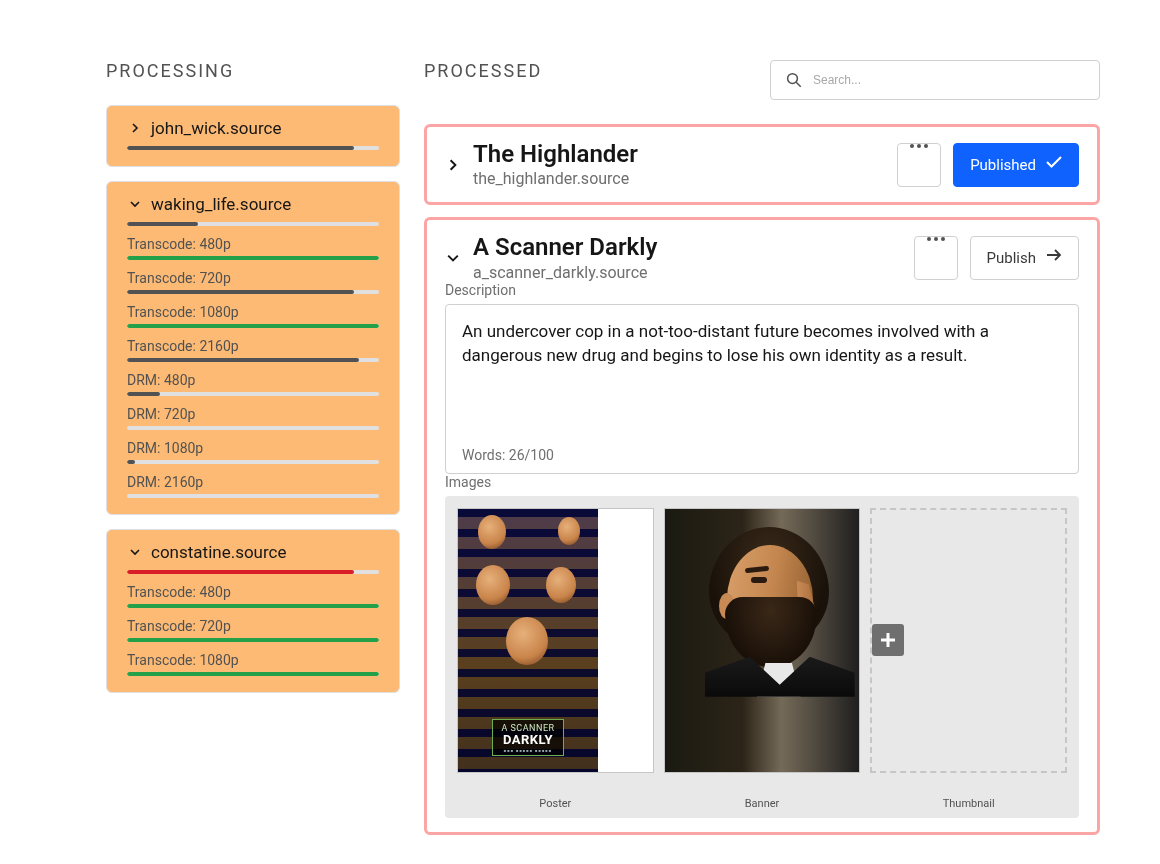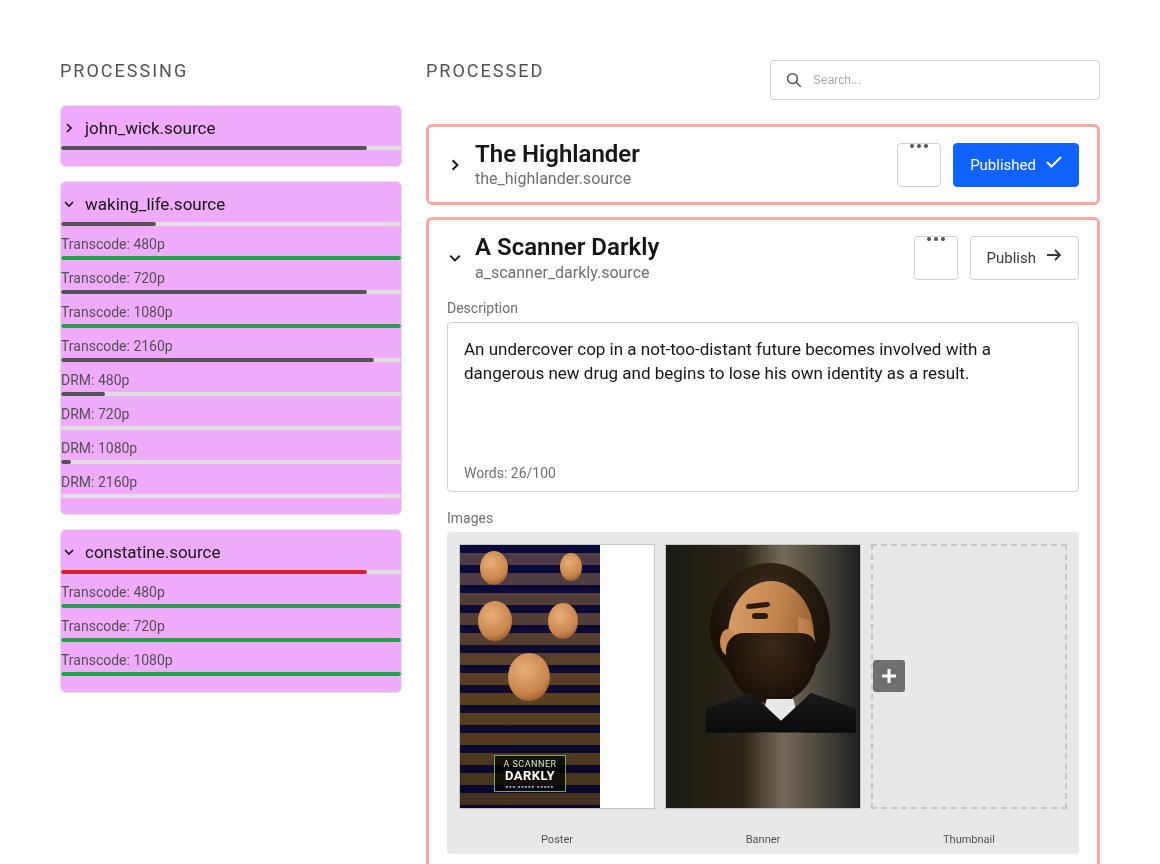--- a/index.html
+++ b/index.html
@@ -12,7 +12,7 @@
     overflow: hidden;
   }
   .container { display: flex; padding: 60px; gap: 24px; height: 100%; }
-  .col-left { width: 342px; flex-shrink: 0; }
+  .col-left { width: 294px; flex-shrink: 0; margin-left: 46px; }
   .col-right { flex: 1; display: flex; flex-direction: column; }
   .section-header {
     font-size: 18px;

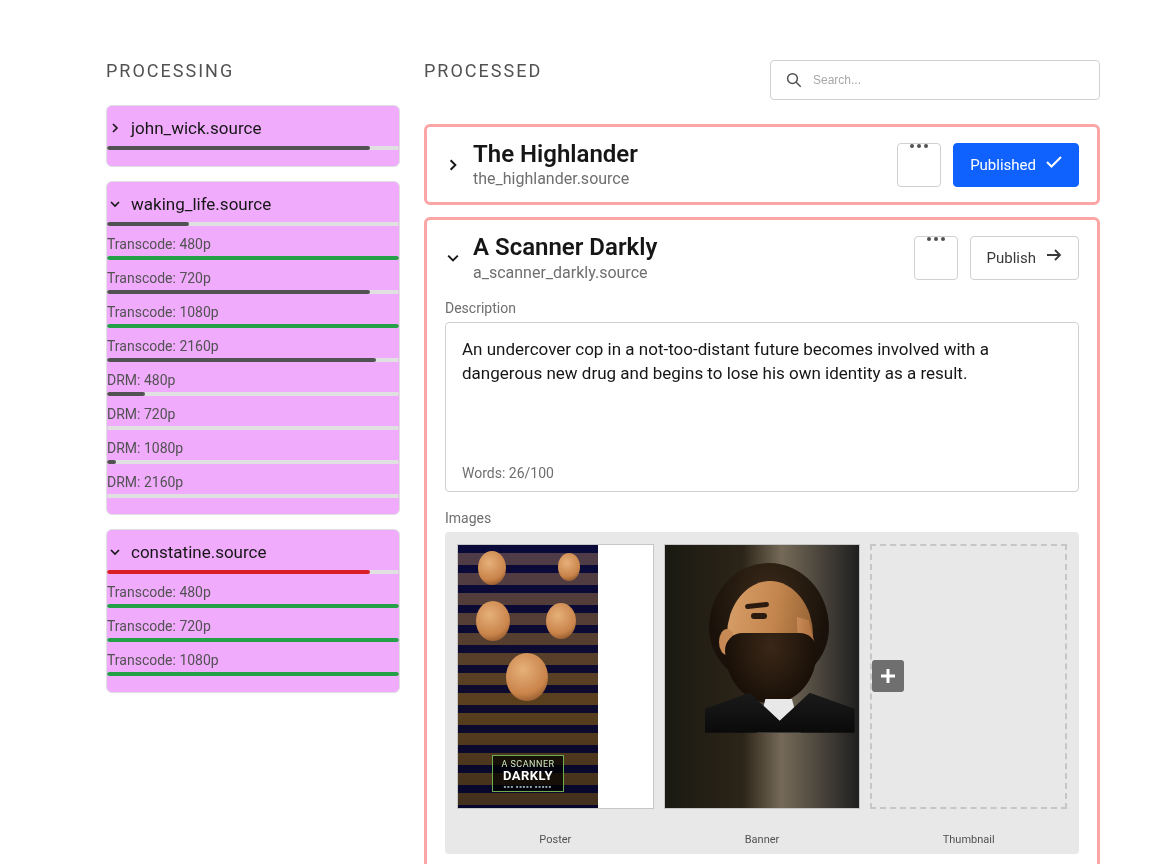--- a/index.html
+++ b/index.html
@@ -44,9 +44,9 @@
   .card {
     border: 1px solid #e0e0e0;
     border-radius: 6px;
-    background: #f0abfc;
+    background: #fdba74;
     margin-bottom: 14px;
-    padding: 12px 0;
+    padding: 12px 20px;
   }
   .card-title-row {
     display: flex;

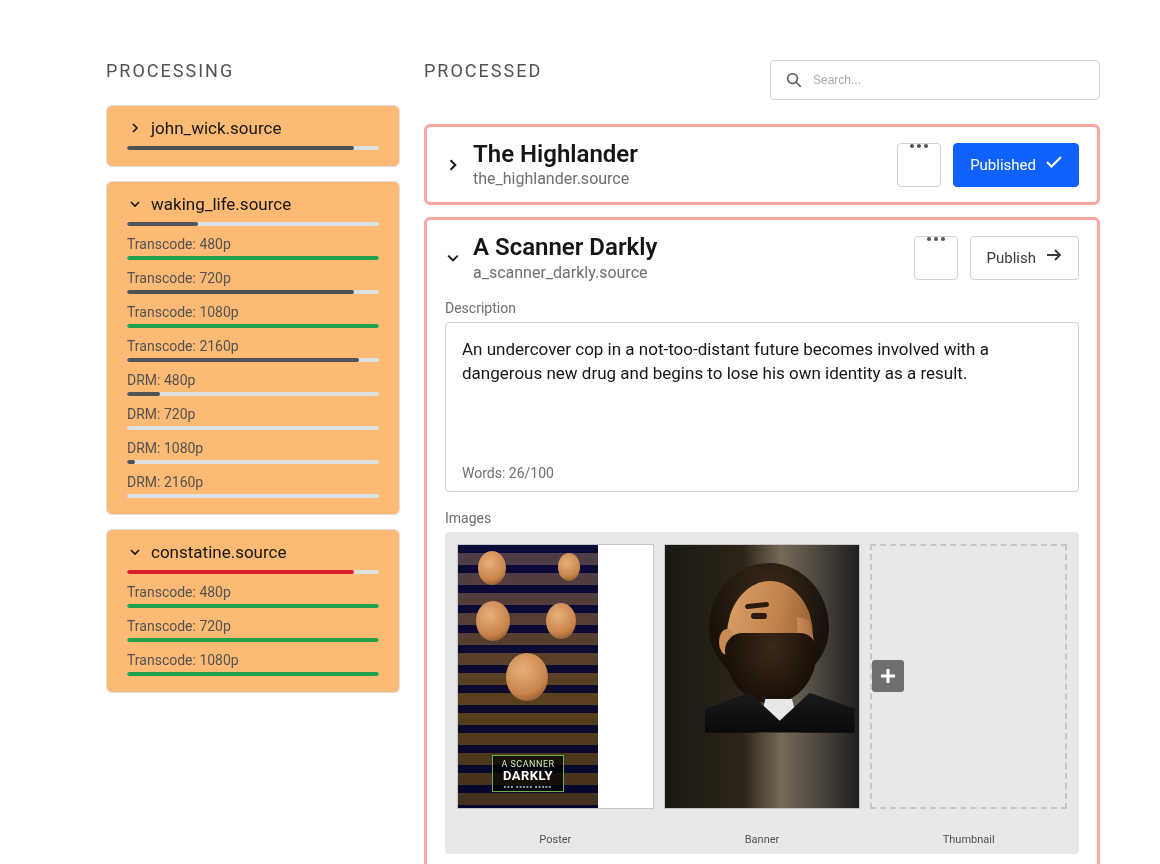--- a/index.html
+++ b/index.html
@@ -94,7 +94,7 @@
   .btn-primary { background:#0f62fe; color:#fff; border-color:#0f62fe;}
   .btn-outline { background:#fff; color:#393939; border:1px solid #d0d0d0;}
 
-  .field-label { font-size:14px; color:#6f6f6f; margin-top:18px; margin-bottom:6px;}
+  .field-label { font-size:14px; color:#6f6f6f; margin-bottom:6px;}
   .desc-box {
     border:1px solid #d0d0d0;
     border-radius:4px;

